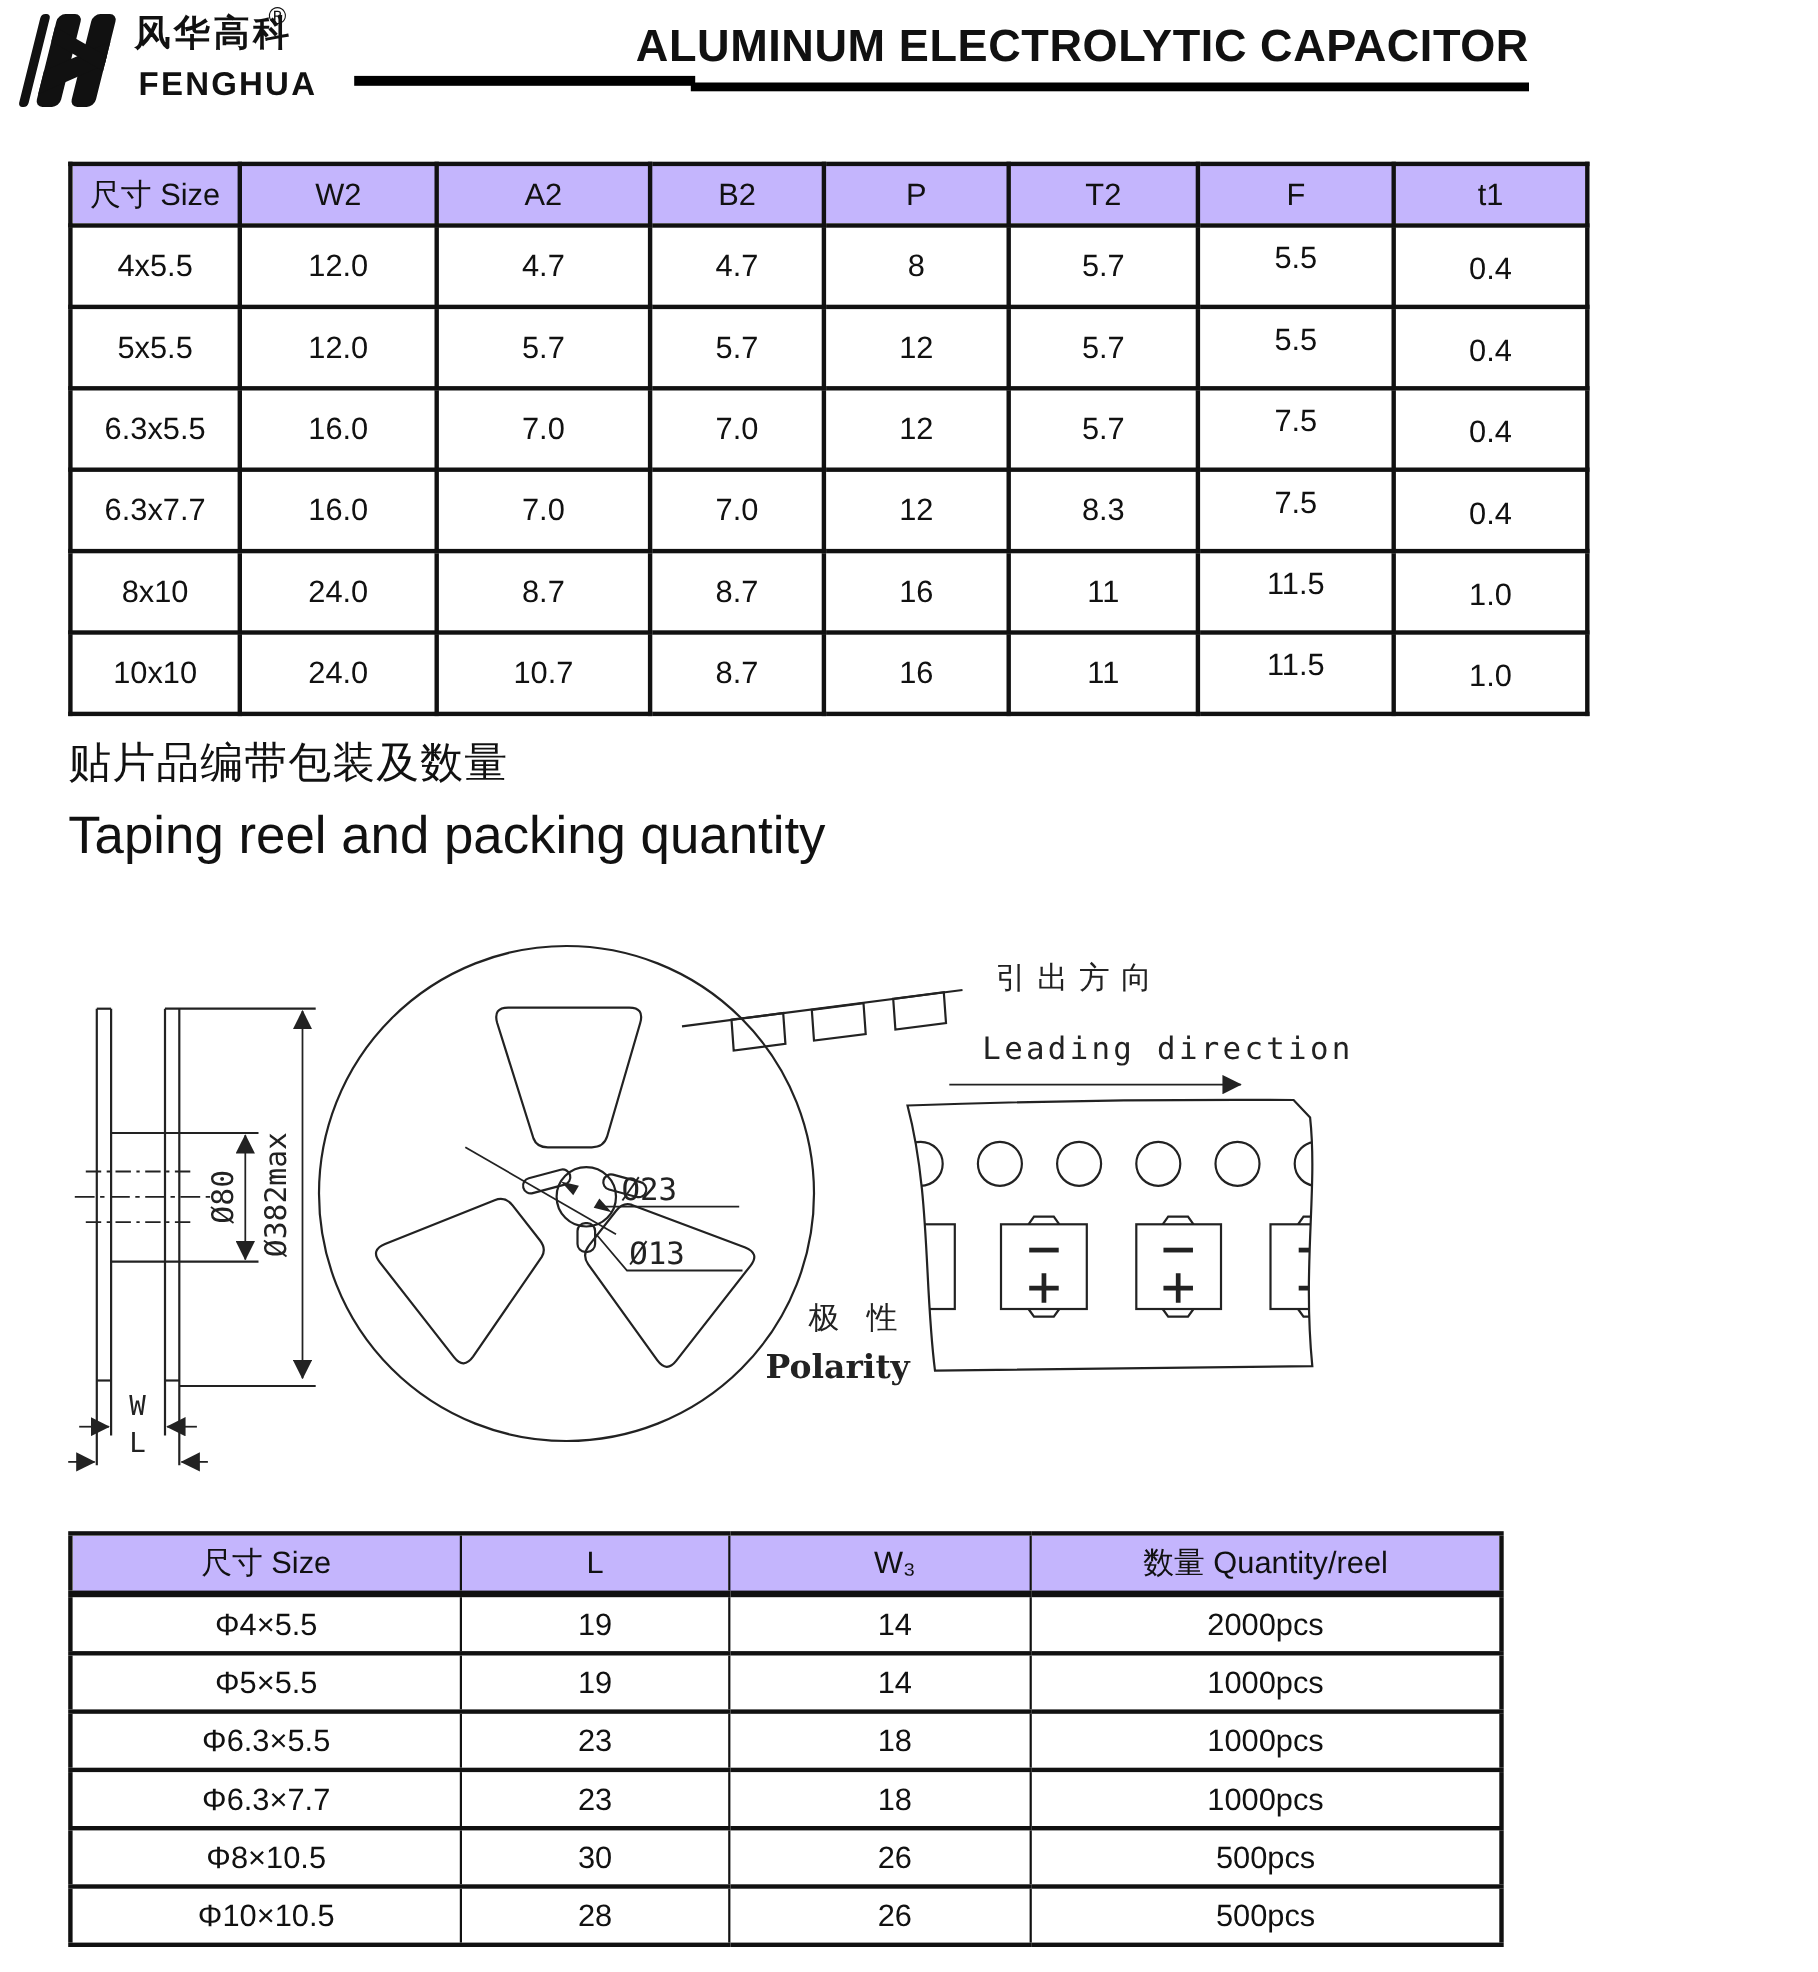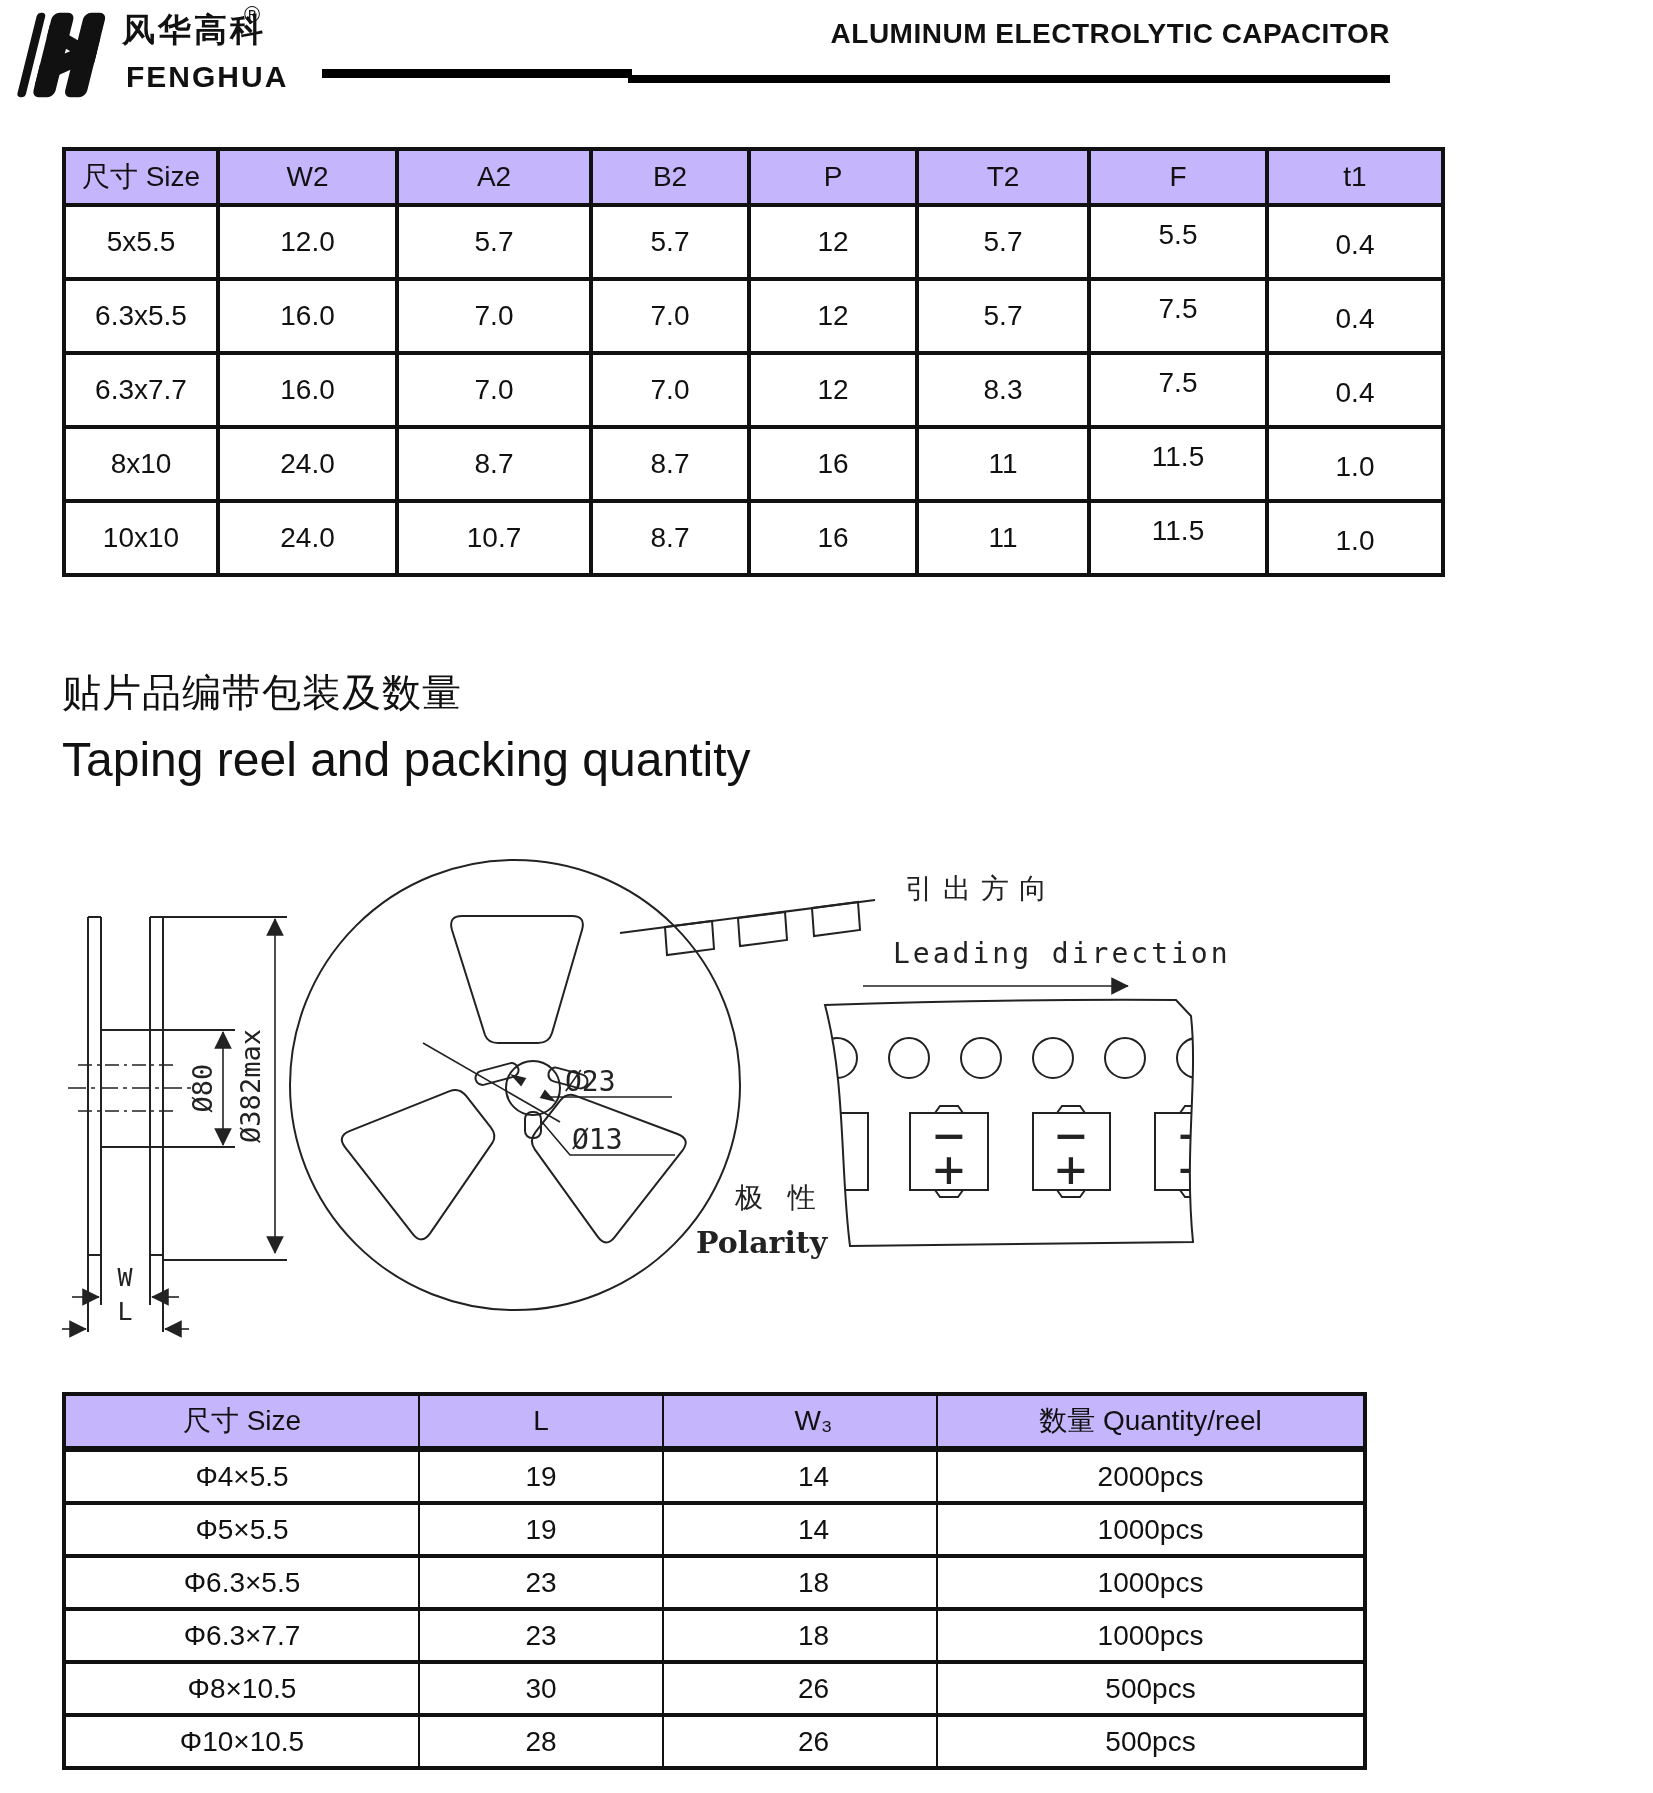--- a/index.html
+++ b/index.html
@@ -11,7 +11,7 @@
   .reg-mark{position:absolute;left:244px;top:2px;font-size:22px;font-weight:400;}
   .brand-cn{position:absolute;left:122px;top:8px;font-size:33px;font-weight:700;letter-spacing:3px;}
   .brand-en{position:absolute;left:126px;top:60px;font-size:30px;font-weight:700;letter-spacing:2px;}
-  .doc-title{position:absolute;right:263px;top:18px;font-size:28px;font-weight:700;letter-spacing:.5px;white-space:nowrap;}
+  .doc-title{position:absolute;right:263px;top:18px;font-size:41px;font-weight:700;letter-spacing:.5px;white-space:nowrap;}
   .rule-a{position:absolute;left:322px;top:69px;width:310px;height:9px;background:#000;}
   .rule-b{position:absolute;left:628px;top:75px;width:762px;height:8px;background:#000;}
 

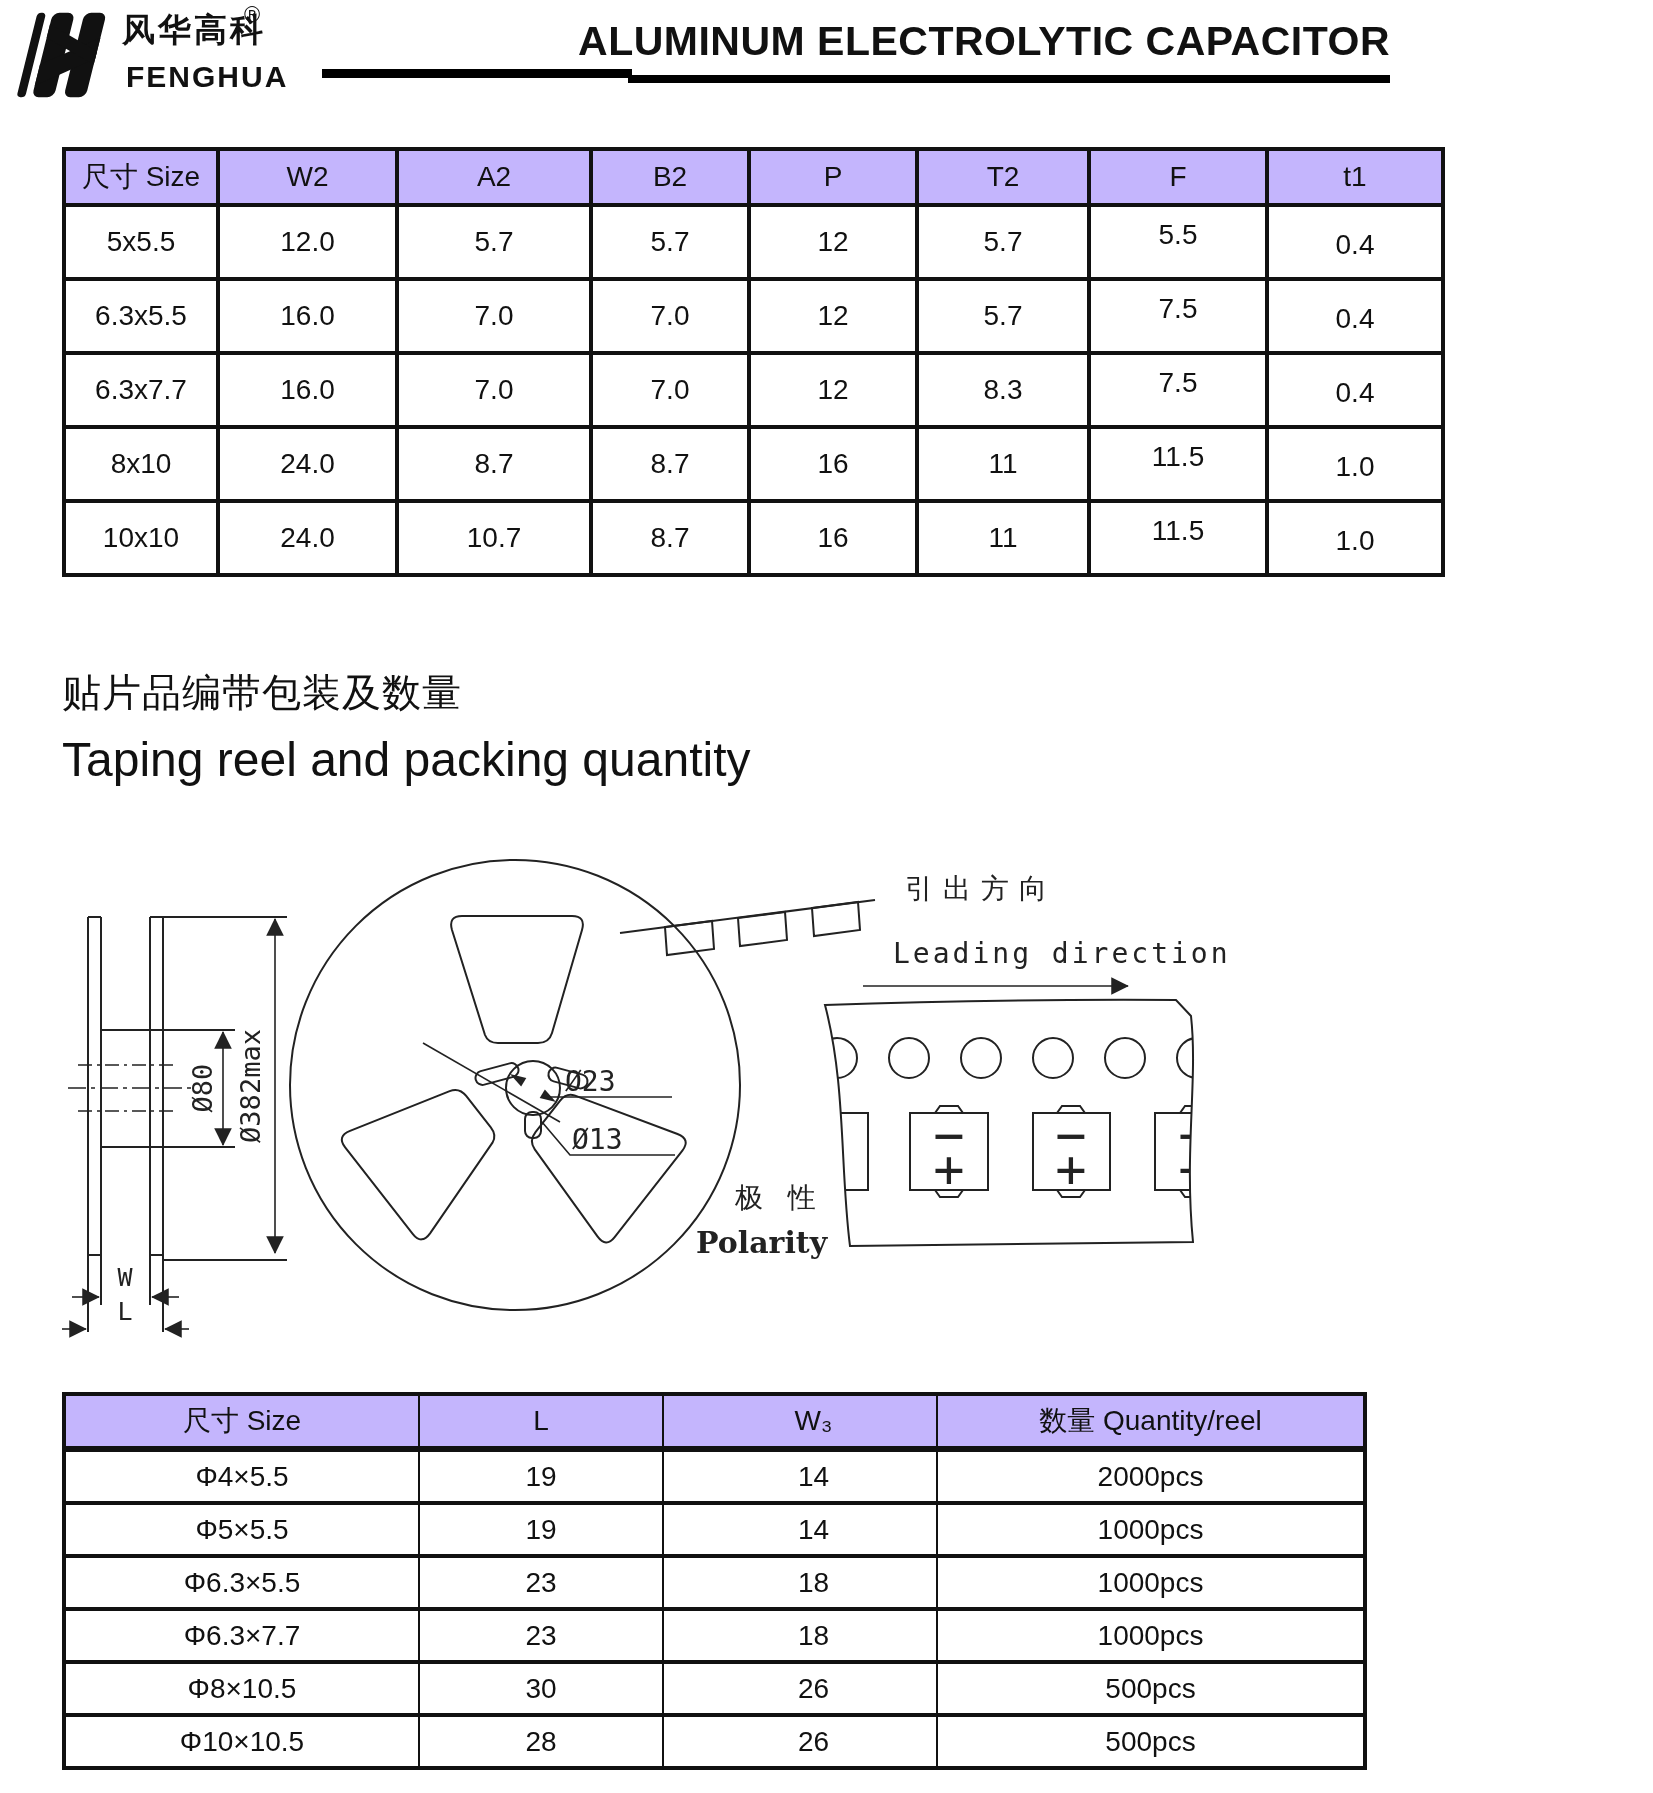--- a/index.html
+++ b/index.html
@@ -92,6 +92,16 @@
       </thead>
       <tbody>
         <tr>
+          <td>4x5.5</td>
+          <td>12.0</td>
+          <td>4.7</td>
+          <td>4.7</td>
+          <td>8</td>
+          <td>5.7</td>
+          <td>5.5</td>
+          <td>0.4</td>
+        </tr>
+        <tr>
           <td>5x5.5</td>
           <td>12.0</td>
           <td>5.7</td>

